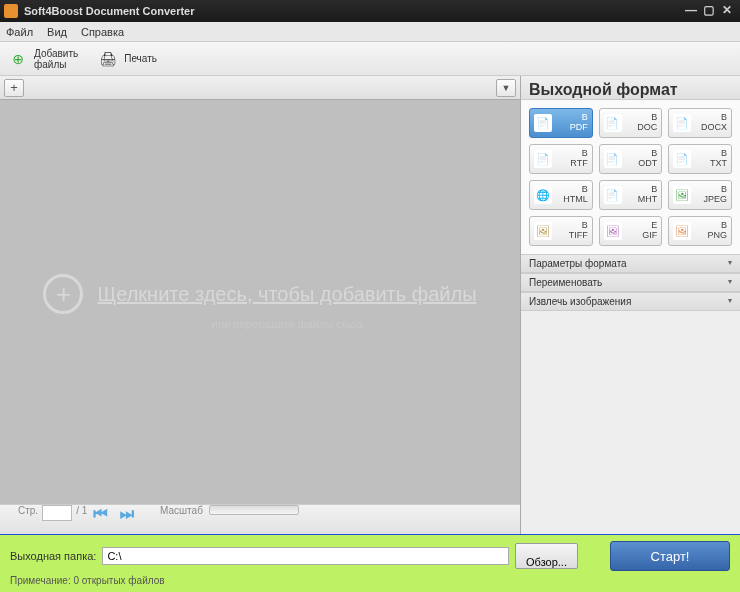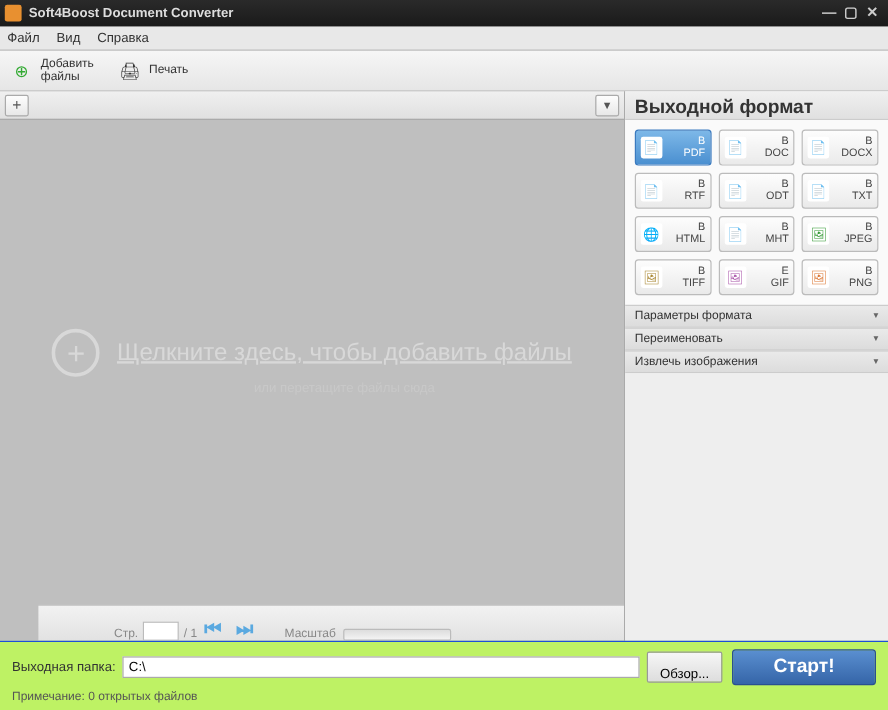--- a/index.html
+++ b/index.html
@@ -25,7 +25,7 @@
 .drop-row { display: flex; align-items: center; }
 .drop-text { font-size: 20px; text-decoration: underline; }
 .drop-sub { font-size: 11px; color: #c8c8c8; margin-top: 4px; margin-left: 54px; }
-.pager { height: 30px; background: linear-gradient(#f2f2f2,#e2e2e2); display: flex; align-items: flex-end; padding: 0 63px; font-size: 10px; color: #888; border-top: 1px solid #ccc; margin-left: 32px; }
+.pager { height: 30px; background: linear-gradient(#f2f2f2,#e2e2e2); display: flex; align-items: flex-start; padding: 0 18px; font-size: 10px; color: #888; border-top: 1px solid #ccc; }
 .pager input[type=text] { width: 30px; height: 16px; font-size: 10px; border: 1px solid #bbb; margin: 0 4px; text-align: center; }
 .pg-icon { font-size: 16px; color: #5aa9e0; margin: 0 6px; cursor: pointer; font-weight: bold; }
 .zoom-slider { width: 90px; height: 10px; background: linear-gradient(#ddd,#f4f4f4); border: 1px solid #bbb; border-radius: 2px; margin-left: 6px; }

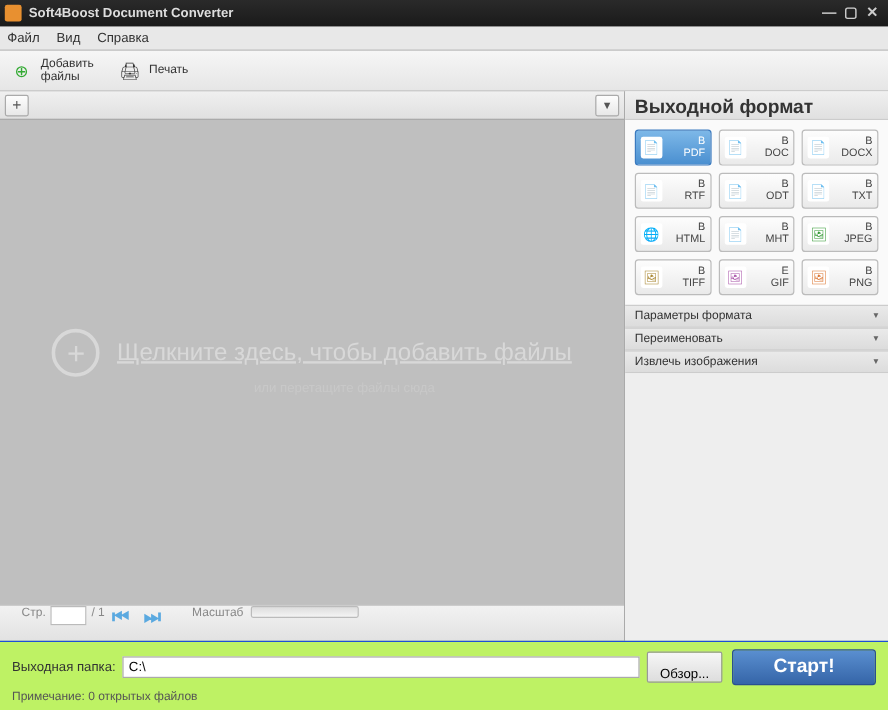--- a/index.html
+++ b/index.html
@@ -42,7 +42,7 @@
 .outrow { display: flex; align-items: center; font-size: 11px; color: #333; margin-bottom: 4px; }
 .outrow input { flex: 1; height: 18px; font-size: 11px; border: 1px solid #aaa; margin: 0 6px; padding: 0 4px; background: #fff; }
 .browse-btn { height: 20px; padding: 12px 10px; font-size: 11px; background: linear-gradient(#f6f6f6,#ddd); border: 1px solid #999; border-radius: 2px; cursor: pointer; }
-.start-btn { width: 120px; height: 30px; background: linear-gradient(#5a8fd0,#3565a8); border: 1px solid #2a5090; border-radius: 3px; color: #fff; font-size: 16px; font-weight: bold; cursor: pointer; margin-left: 8px; }
+.start-btn { width: 120px; height: 30px; background: linear-gradient(#5a8fd0,#3565a8); border: 1px solid #2a5090; border-radius: 3px; color: #fff; font-size: 13px; font-weight: normal; cursor: pointer; margin-left: 32px; }
 .note { font-size: 10px; color: #555; }
 .ic-pdf{background:#fff;color:#c33}.ic-doc{background:#fff;color:#36c}.ic-docx{background:#fff;color:#36c}
 .ic-rtf{background:#fff;color:#888}.ic-odt{background:#fff;color:#888}.ic-txt{background:#fff;color:#888}

